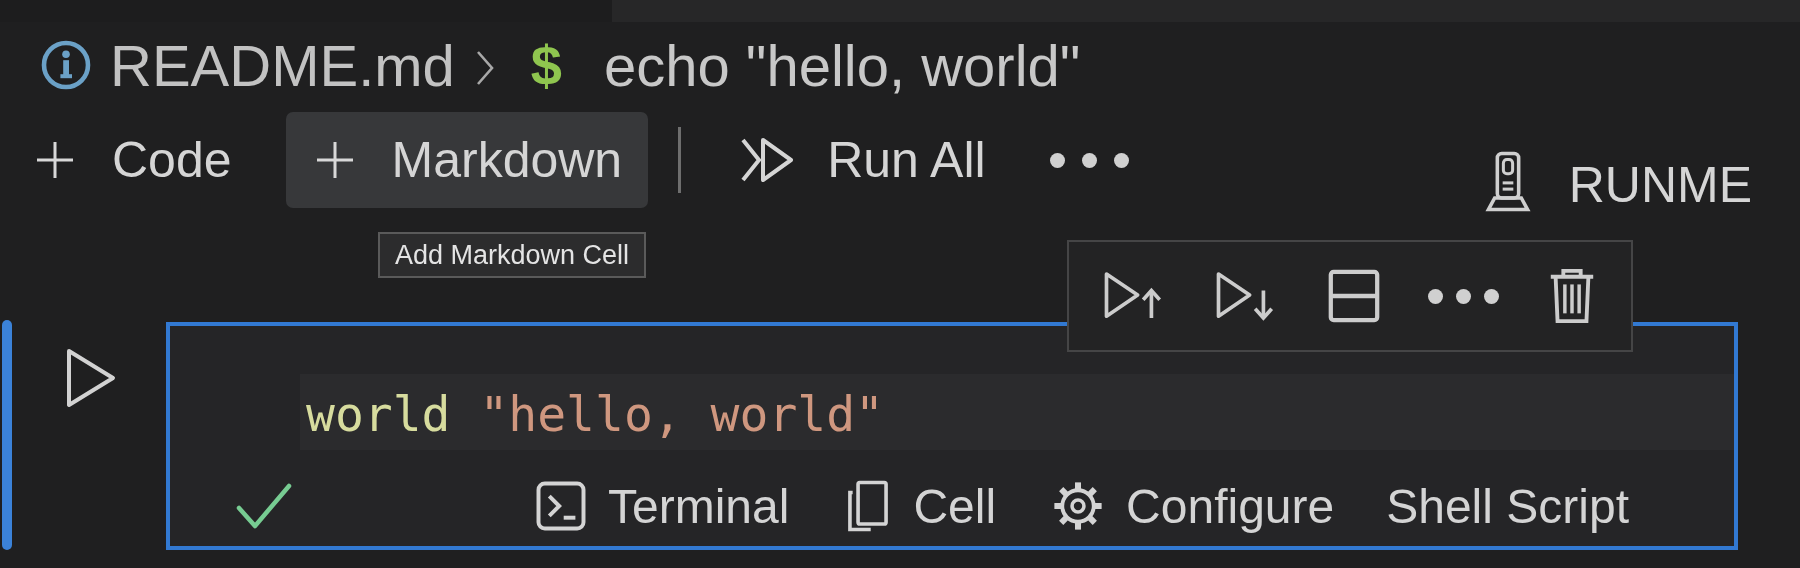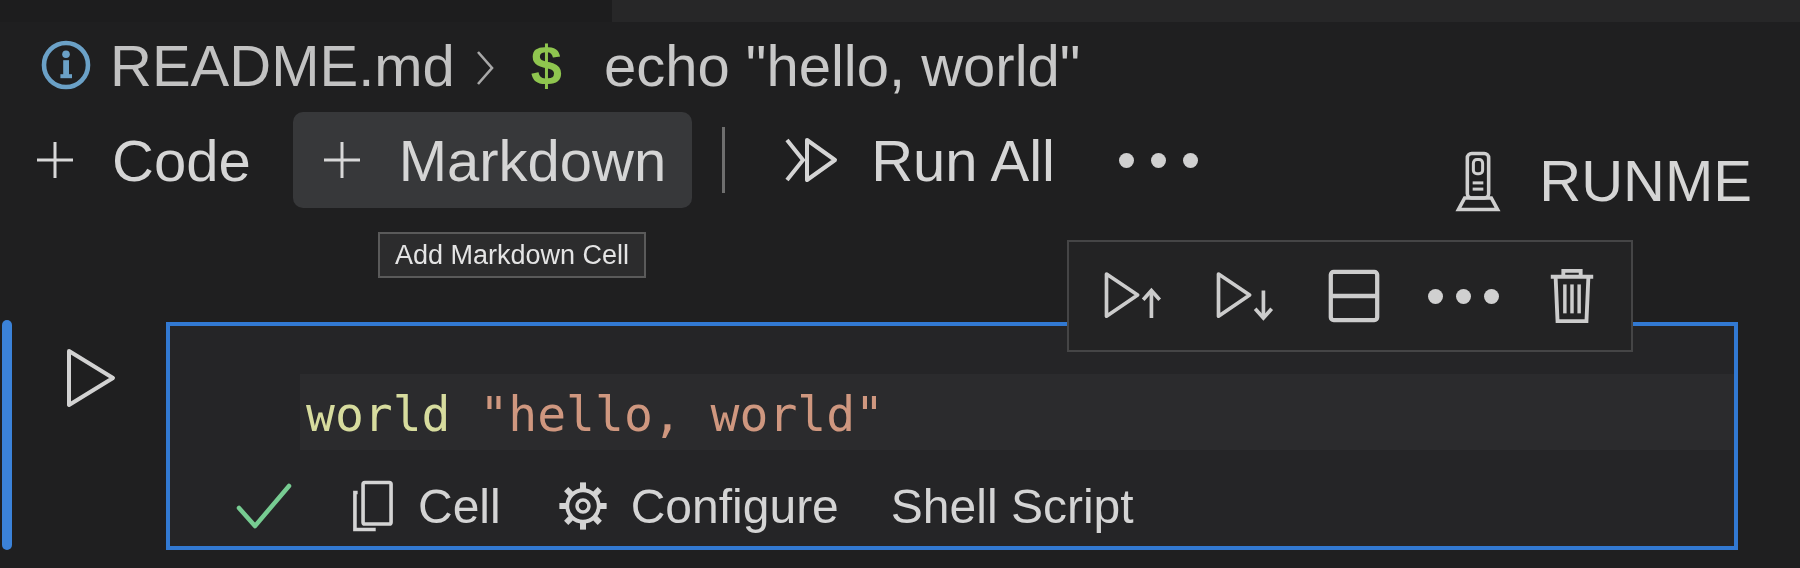--- a/index.html
+++ b/index.html
@@ -31,7 +31,7 @@
   
   .toolbar-row{
     position:absolute;top:106px;left:0;width:1800px;height:108px;
-    display:flex;align-items:center;font-size:58px;color:#d5d5d5;white-space:nowrap;
+    display:flex;align-items:center;font-size:50px;color:#d5d5d5;white-space:nowrap;
   }
   .tb-btn{display:flex;align-items:center;height:96px;border-radius:10px;padding:0 26px;cursor:default;}
   .tb-btn .lbl{margin-left:34px;}

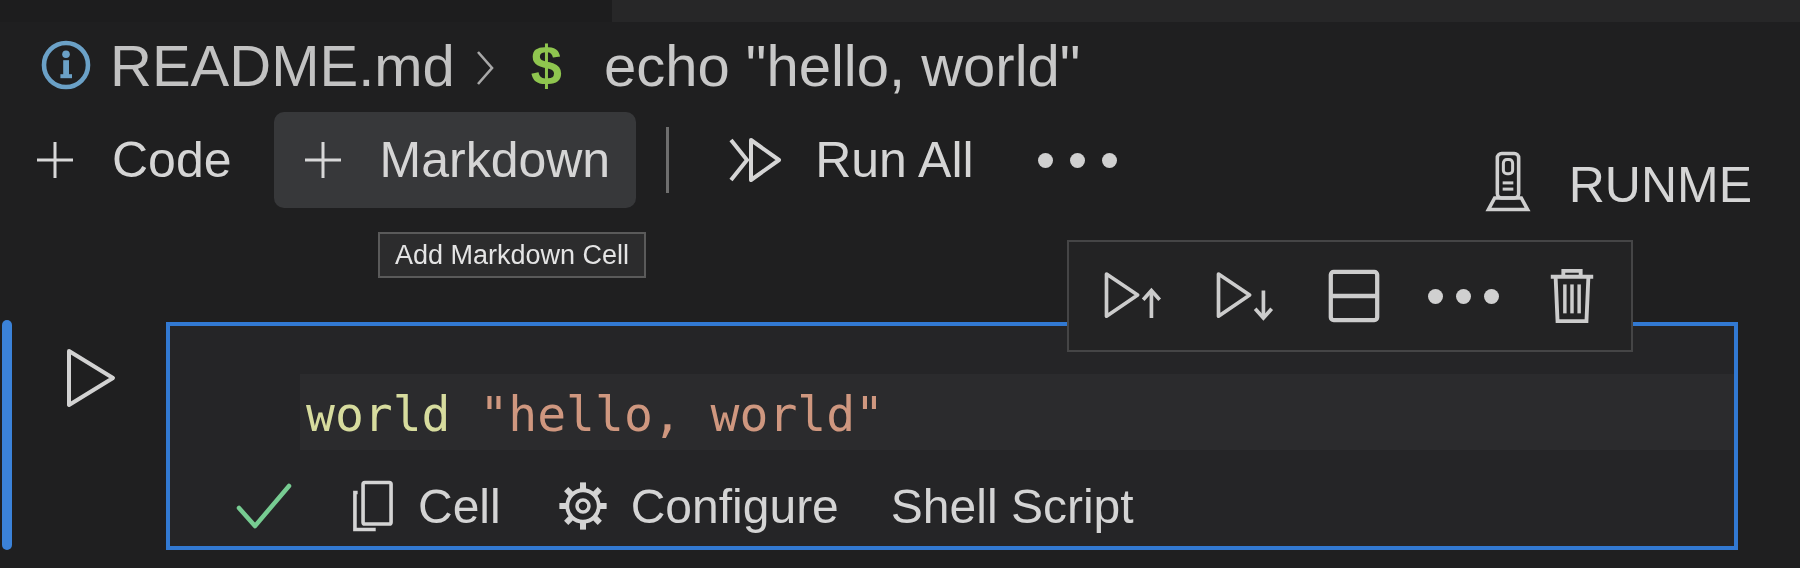--- a/index.html
+++ b/index.html
@@ -36,7 +36,7 @@
   .tb-btn{display:flex;align-items:center;height:96px;border-radius:10px;padding:0 26px;cursor:default;}
   .tb-btn .lbl{margin-left:34px;}
   .tb-btn.code{margin-left:6px;}
-  .tb-btn.markdown{margin-left:16px;background:var(--hover-bg,#37383a);}
+  .tb-btn.markdown{margin-left:28px;background:var(--hover-bg,#37383a);border-radius:7px;}
   .tb-divider{width:3px;height:66px;background:#6e6e6e;margin:0 30px;}
   .tb-btn.runall .lbl{margin-left:30px;}
   .tb-more{display:flex;align-items:center;gap:17px;margin-left:24px;padding:0 14px;height:96px;}

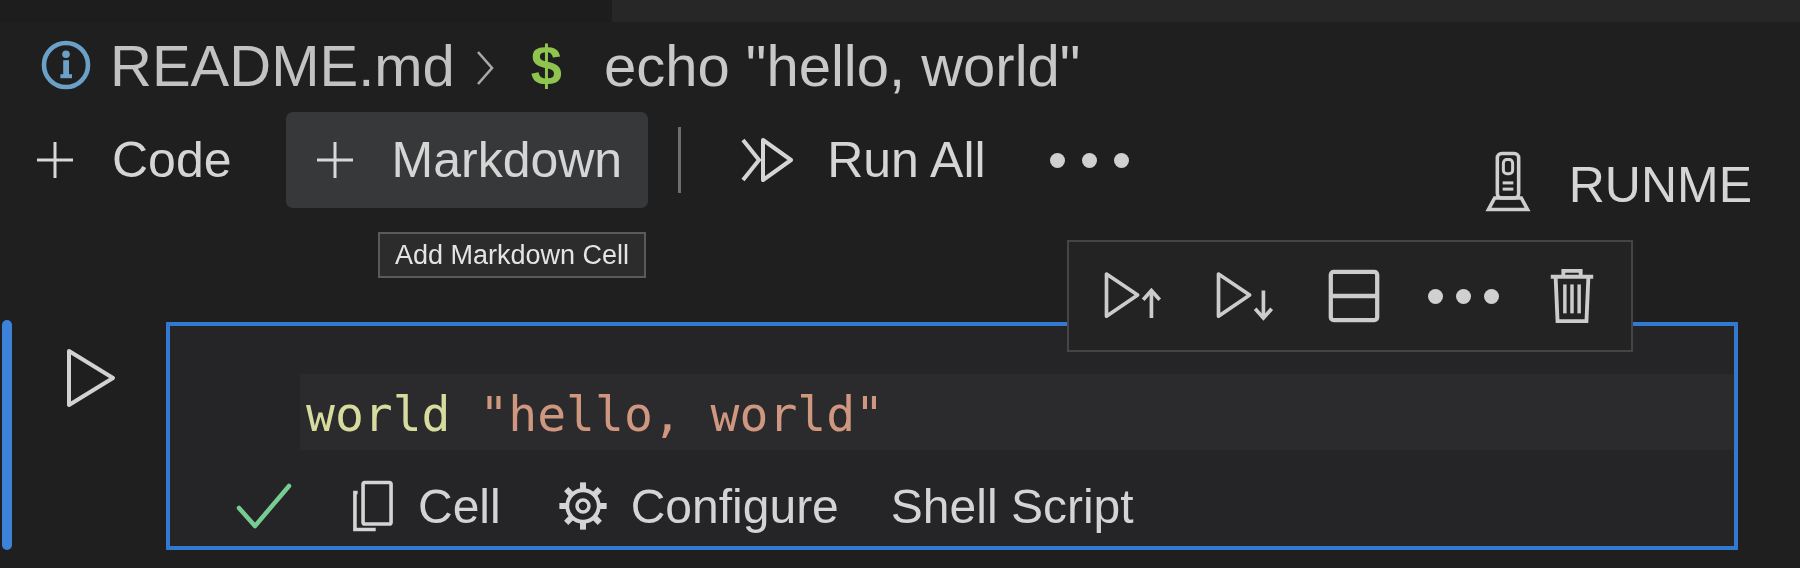--- a/index.html
+++ b/index.html
@@ -243,6 +243,16 @@
         </svg>
       </span>
 
+      <span class="sb-item sb-terminal">
+        <span>
+          <svg width="54" height="56" viewBox="0 0 30 31">
+            <rect x="2.5" y="3" width="25" height="25" rx="3.5" fill="none" stroke="#d4d4d4" stroke-width="2.2"></rect>
+            <polyline points="8.5,10 14,15.5 8.5,21" fill="none" stroke="#d4d4d4" stroke-width="2.2"></polyline>
+            <line x1="16.5" y1="22" x2="23" y2="22" stroke="#d4d4d4" stroke-width="2.2"></line>
+          </svg>
+        </span>
+        <span class="lbl">Terminal</span>
+      </span>
 
       <span class="sb-item sb-copy">
         <span>

